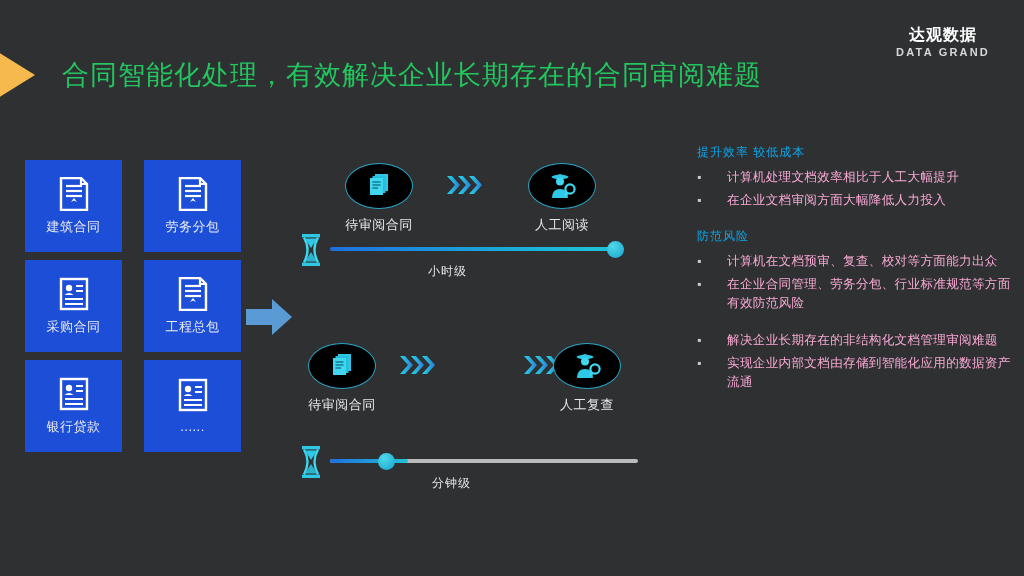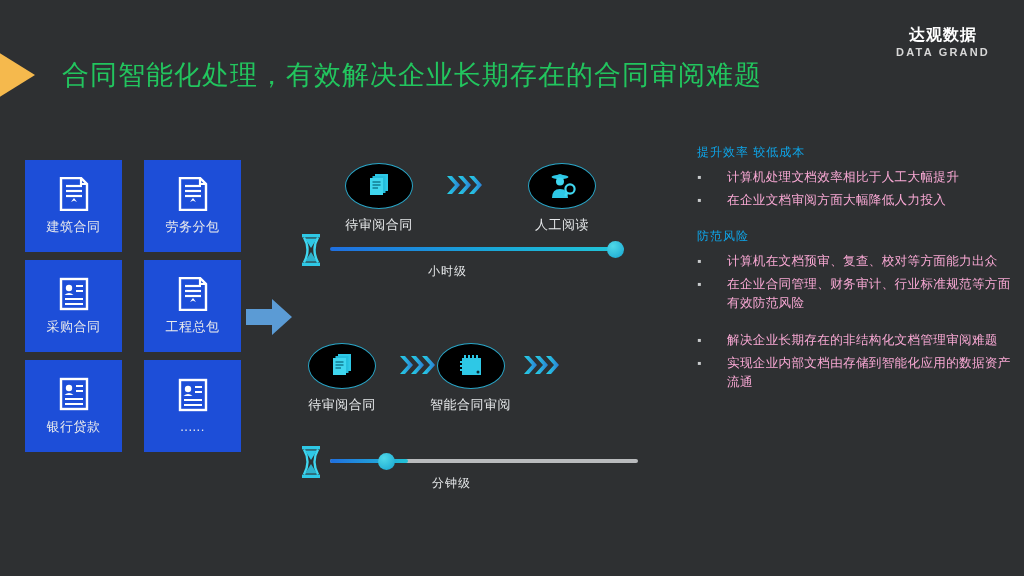--- a/index.html
+++ b/index.html
@@ -364,7 +364,7 @@
       </div>
       <div class="bullet-row">
         <span class="bullet-mark">▪</span>
-        <span class="bullet-text">在企业合同管理、财务审计、行业标准规范等方面有效防范风险</span>
+        <span class="bullet-text">在企业合同管理、劳务分包、行业标准规范等方面有效防范风险</span>
       </div>
     </div>
 

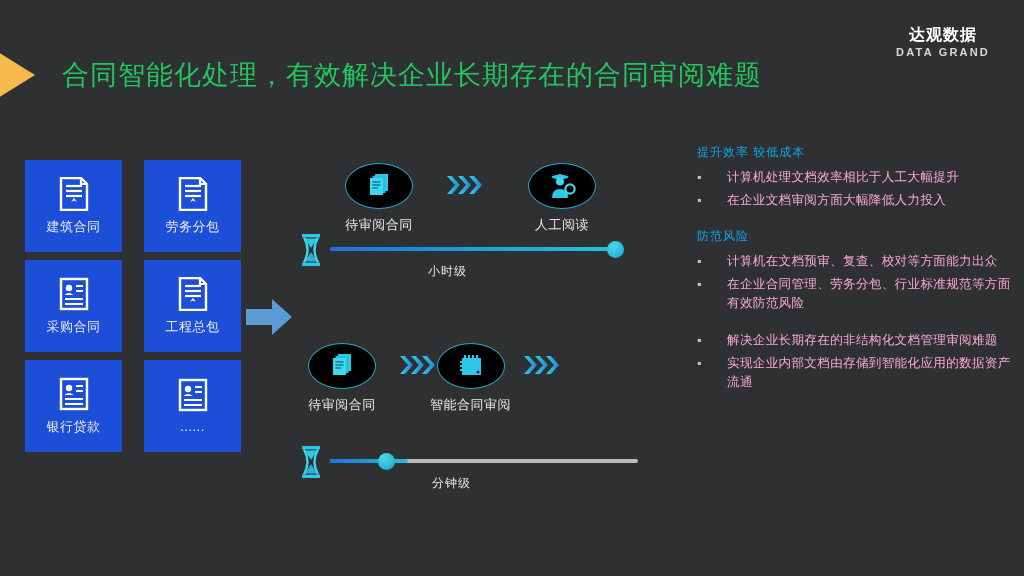--- a/index.html
+++ b/index.html
@@ -300,24 +300,6 @@
         <path d="M24 3 L32 12 L24 21 L29 21 L37 12 L29 3 Z" fill="url(#cg2)"></path>
       </svg>
 
-      <div class="node" style="left:130px;">
-        <div class="ellipse">
-          <svg width="30" height="30" viewBox="0 0 30 30">
-            <rect x="6" y="7" width="19" height="17" fill="#2ec8e6"></rect>
-            <g fill="#2ec8e6">
-              <rect x="8" y="4" width="2" height="3"></rect>
-                <rect x="12" y="4" width="2" height="3"></rect>
-              <rect x="16" y="4" width="2" height="3"></rect>
-                <rect x="20" y="4" width="2" height="3"></rect>
-              <rect x="4" y="10" width="2" height="2"></rect>
-                <rect x="4" y="14" width="2" height="2"></rect>
-              <rect x="4" y="18" width="2" height="2"></rect>
-            </g>
-            <circle cx="22" cy="21" r="1.5" fill="#0d2b33"></circle>
-          </svg>
-        </div>
-        <span class="node-label">智能合同审阅</span>
-      </div>
 
       <svg class="chev" style="left:222px;" viewBox="0 0 40 24">
         <path d="M2 3 L10 12 L2 21 L7 21 L15 12 L7 3 Z" fill="url(#cg2)"></path>

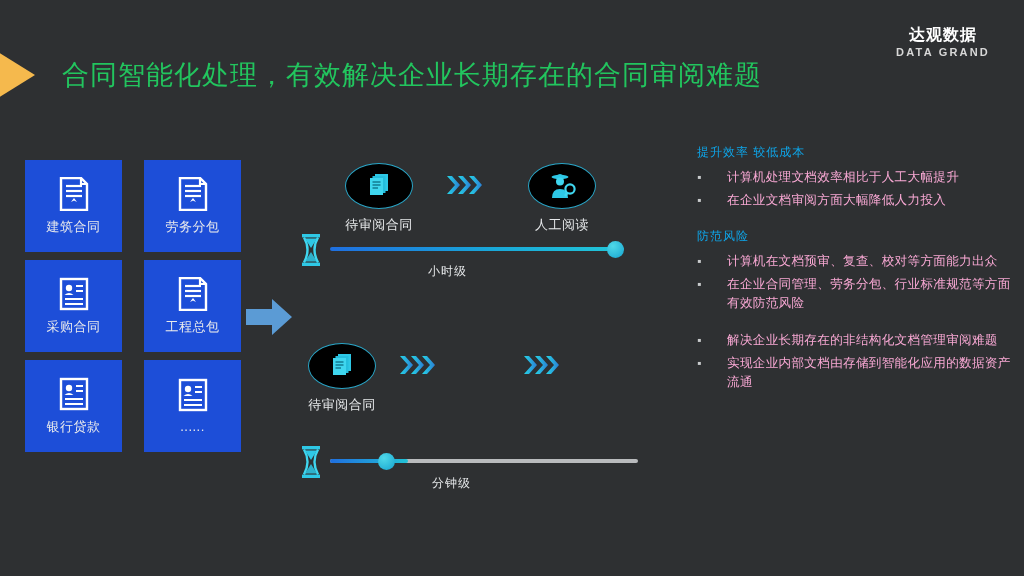--- a/index.html
+++ b/index.html
@@ -307,6 +307,19 @@
         <path d="M24 3 L32 12 L24 21 L29 21 L37 12 L29 3 Z" fill="url(#cg2)"></path>
       </svg>
 
+      <div class="node" style="left:253px;">
+        <div class="ellipse">
+          <svg width="32" height="30" viewBox="0 0 32 30">
+            <ellipse cx="14" cy="6" rx="8.5" ry="2.2" fill="#2ec8e6"></ellipse>
+            <path d="M9.5 6 q4.5 -6 9 0 Z" fill="#2ec8e6"></path>
+            <circle cx="14" cy="10.5" r="4" fill="#3fd6ef"></circle>
+            <path d="M6 27 q0 -9 8 -9 q8 0 8 9 Z" fill="#2ec8e6"></path>
+            <circle cx="24" cy="18" r="4.6" fill="none" stroke="#3fd6ef" stroke-width="2.2"></circle>
+            <line x1="21.5" y1="21.5" x2="19" y2="25" stroke="#3fd6ef" stroke-width="2.4"></line>
+          </svg>
+        </div>
+        <span class="node-label">人工复查</span>
+      </div>
     </div>
 
     <div class="timeline" style="left:0;top:118px;width:345px;">

